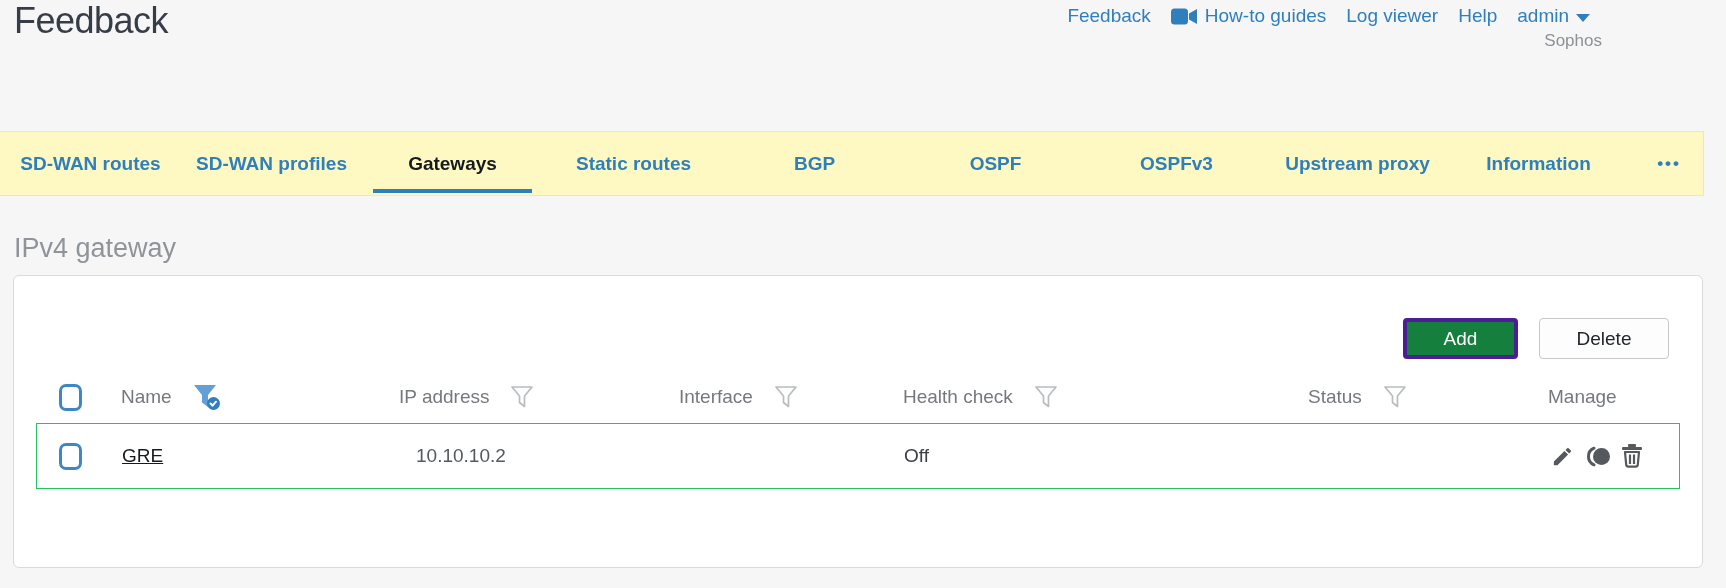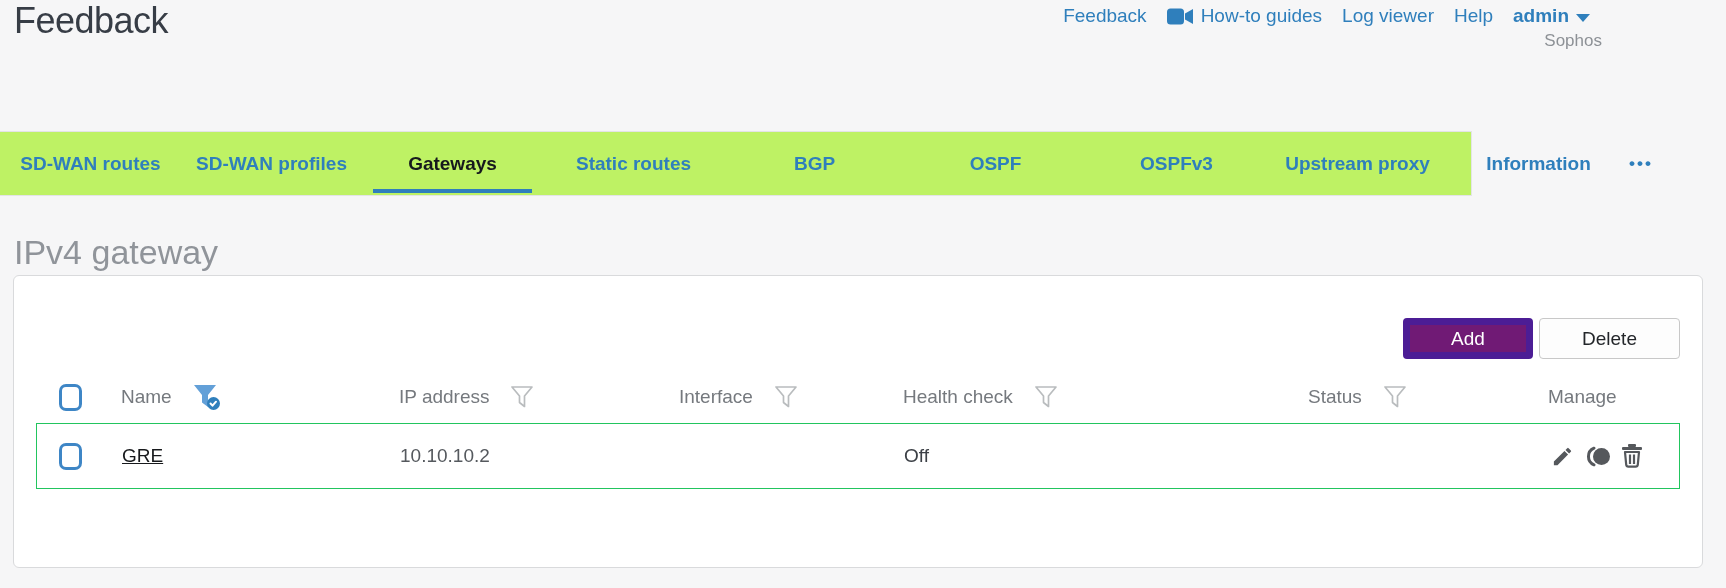--- a/index.html
+++ b/index.html
@@ -24,7 +24,7 @@
   }
   .toplink { cursor: pointer; display: flex; align-items: center; gap: 8px; }
   .video-icon svg { display: block; }
-  .admin-group { display: flex; align-items: center; gap: 7px; cursor: pointer; font-weight: bold; }
+  .admin-group { display: flex; align-items: center; gap: 7px; cursor: pointer; }
   .caret-down {
     width: 0; height: 0; margin-top: 3px;
     border-left: 7px solid transparent; border-right: 7px solid transparent;

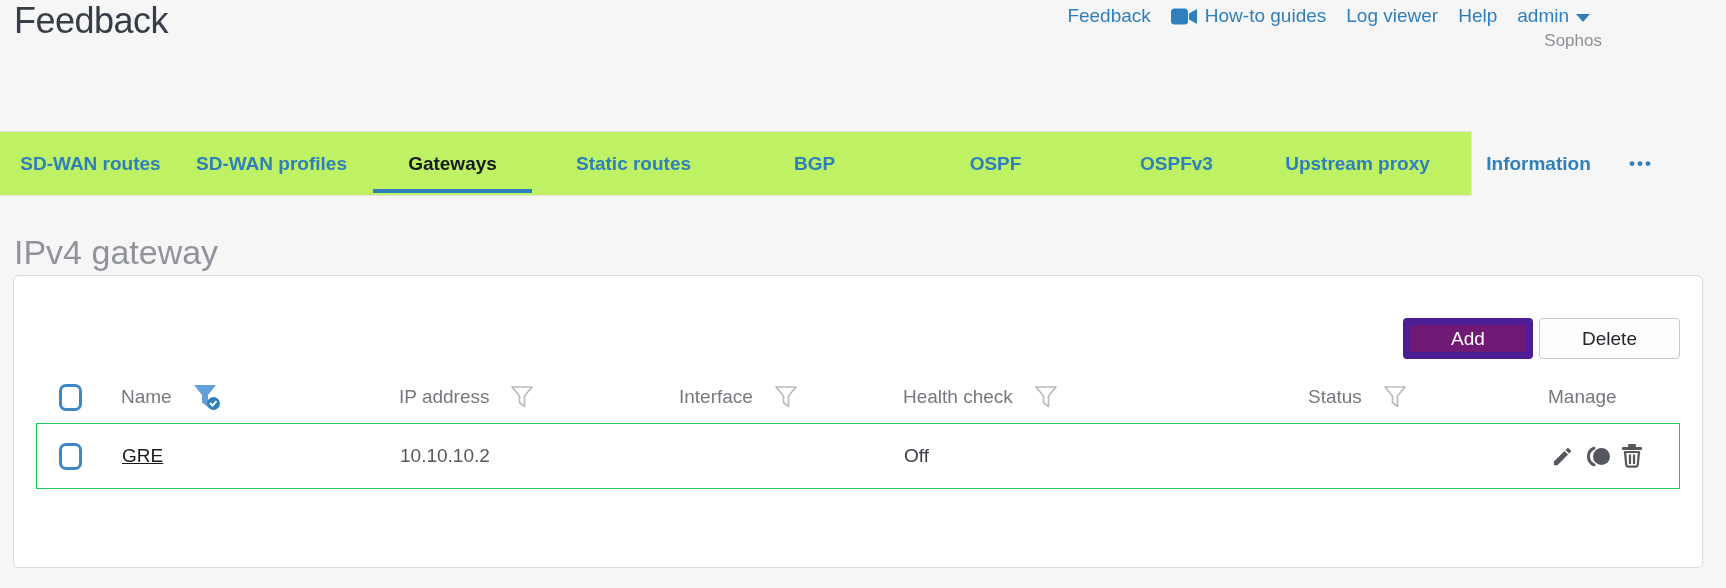--- a/index.html
+++ b/index.html
@@ -38,8 +38,8 @@
   
   .tabbar {
     position: absolute; top: 131px; left: 0;
-    width: 1472px; height: 65px;
-    background: #bef264;
+    width: 1704px; height: 65px;
+    background: #fef9c3;
     border: 1px solid #e3e4e6; border-left: none;
     display: flex; align-items: stretch;
   }

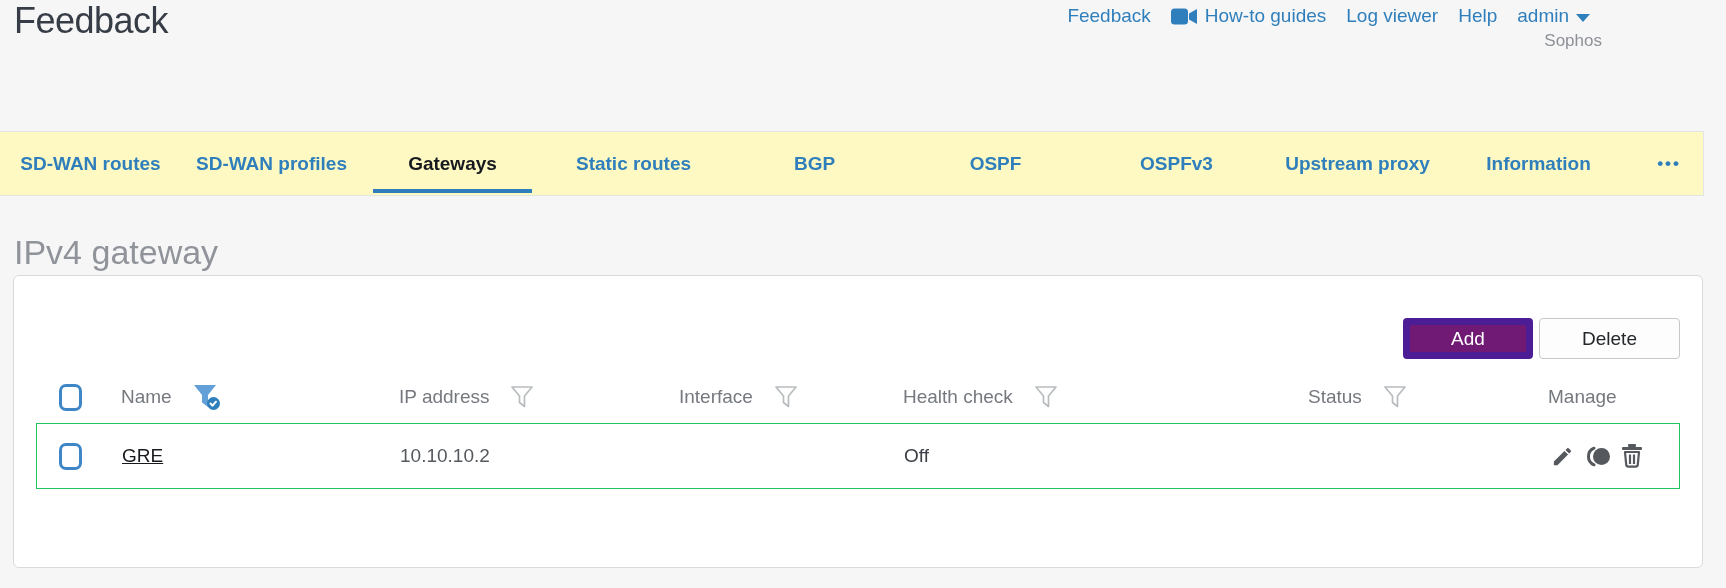--- a/index.html
+++ b/index.html
@@ -64,7 +64,7 @@
   
   .section-title {
     position: absolute; left: 14px; top: 233px;
-    font-size: 34px; font-weight: 400; color: #90949a;
+    font-size: 27px; font-weight: 400; color: #90949a;
   }
   .card {
     position: absolute; left: 13px; top: 275px;

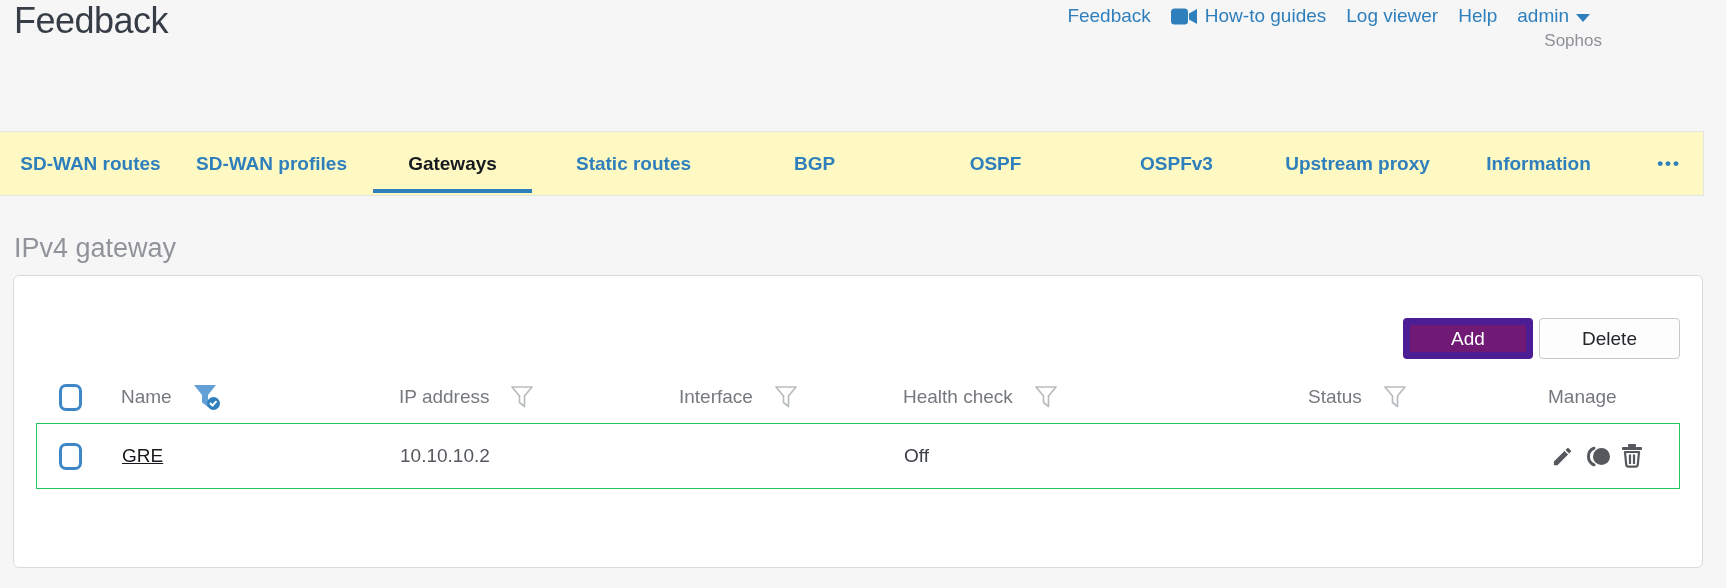--- a/index.html
+++ b/index.html
@@ -78,8 +78,8 @@
     font-size: 19px; border-radius: 4px; cursor: pointer;
   }
   .btn-add {
-    left: 1389px; width: 130px;
-    background: #701a75; border: 7px solid #4c1d95; color: #ffffff;
+    left: 1389px; width: 115px;
+    background: #15803d; border: 4px solid #4c1d95; color: #ffffff;
   }
   .btn-delete {
     left: 1525px; width: 141px;

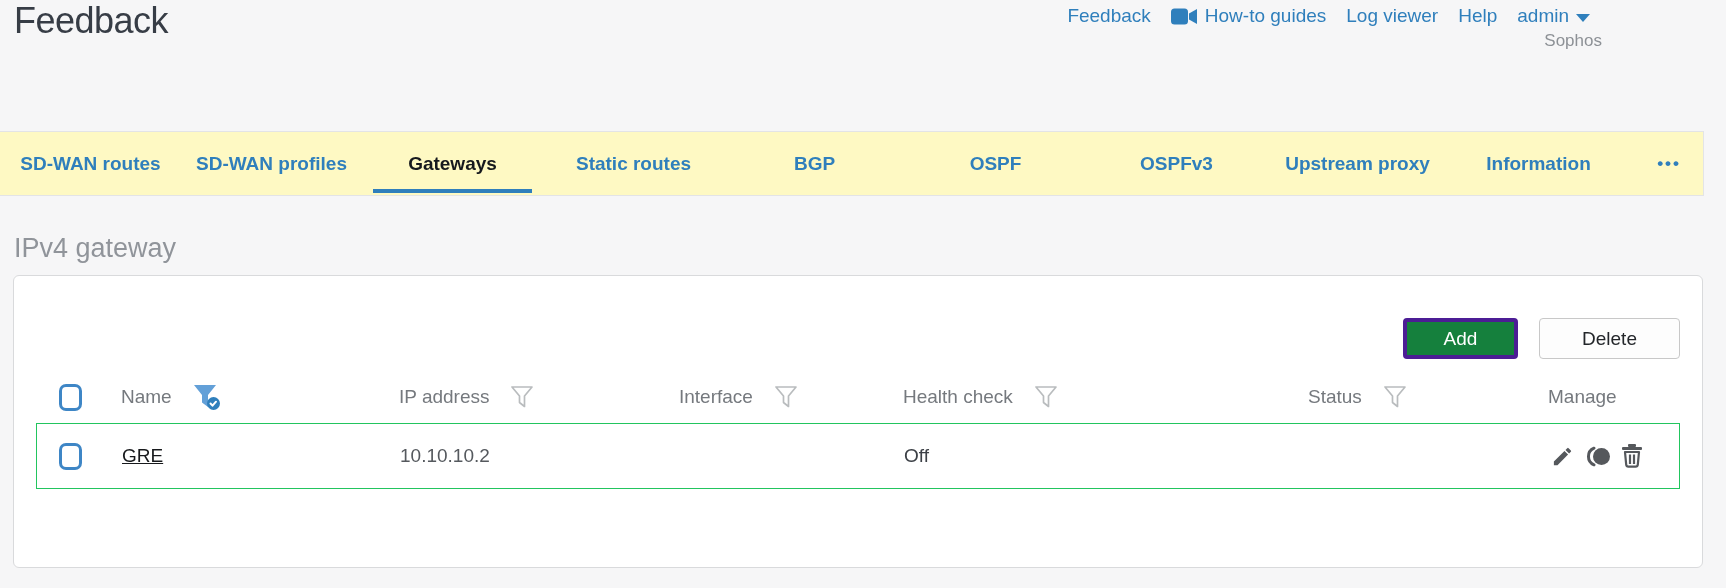--- a/index.html
+++ b/index.html
@@ -82,7 +82,7 @@
     background: #15803d; border: 4px solid #4c1d95; color: #ffffff;
   }
   .btn-delete {
-    left: 1525px; width: 141px;
+    left: 1525px; width: 130px;
     background: #fdfdfd; border: 1px solid #c8c8c8; color: #23262a;
   }
 

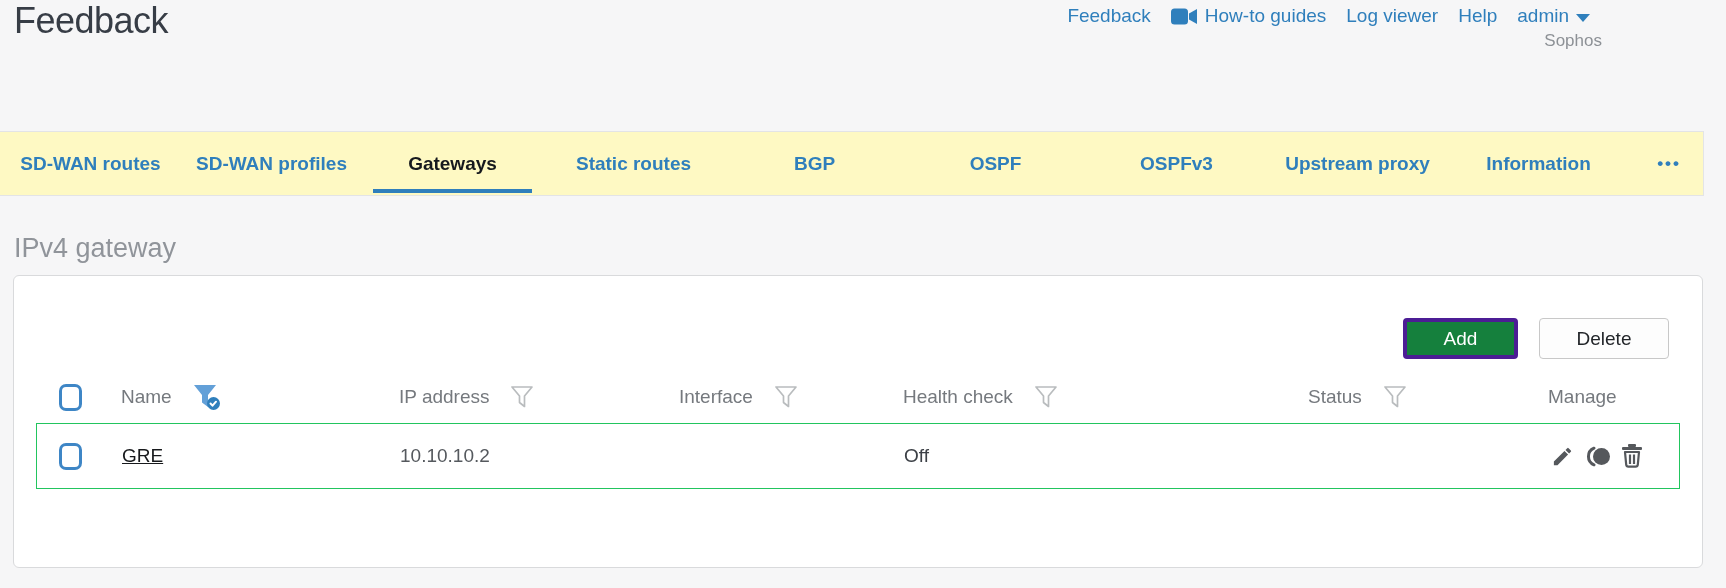--- a/index.html
+++ b/index.html
@@ -108,7 +108,7 @@
   }
   .trow .cb-cell { padding-left: 22px; }
   .name-link { color: #17191c; text-decoration: underline; cursor: pointer; }
-  .ip-value { color: #55595e; }
+  .ip-value { color: #55595e; margin-left: 16px; }
   .status-dot {
     width: 20px; height: 20px; border-radius: 50%; margin-left: 1px;
     background: #85c540;

